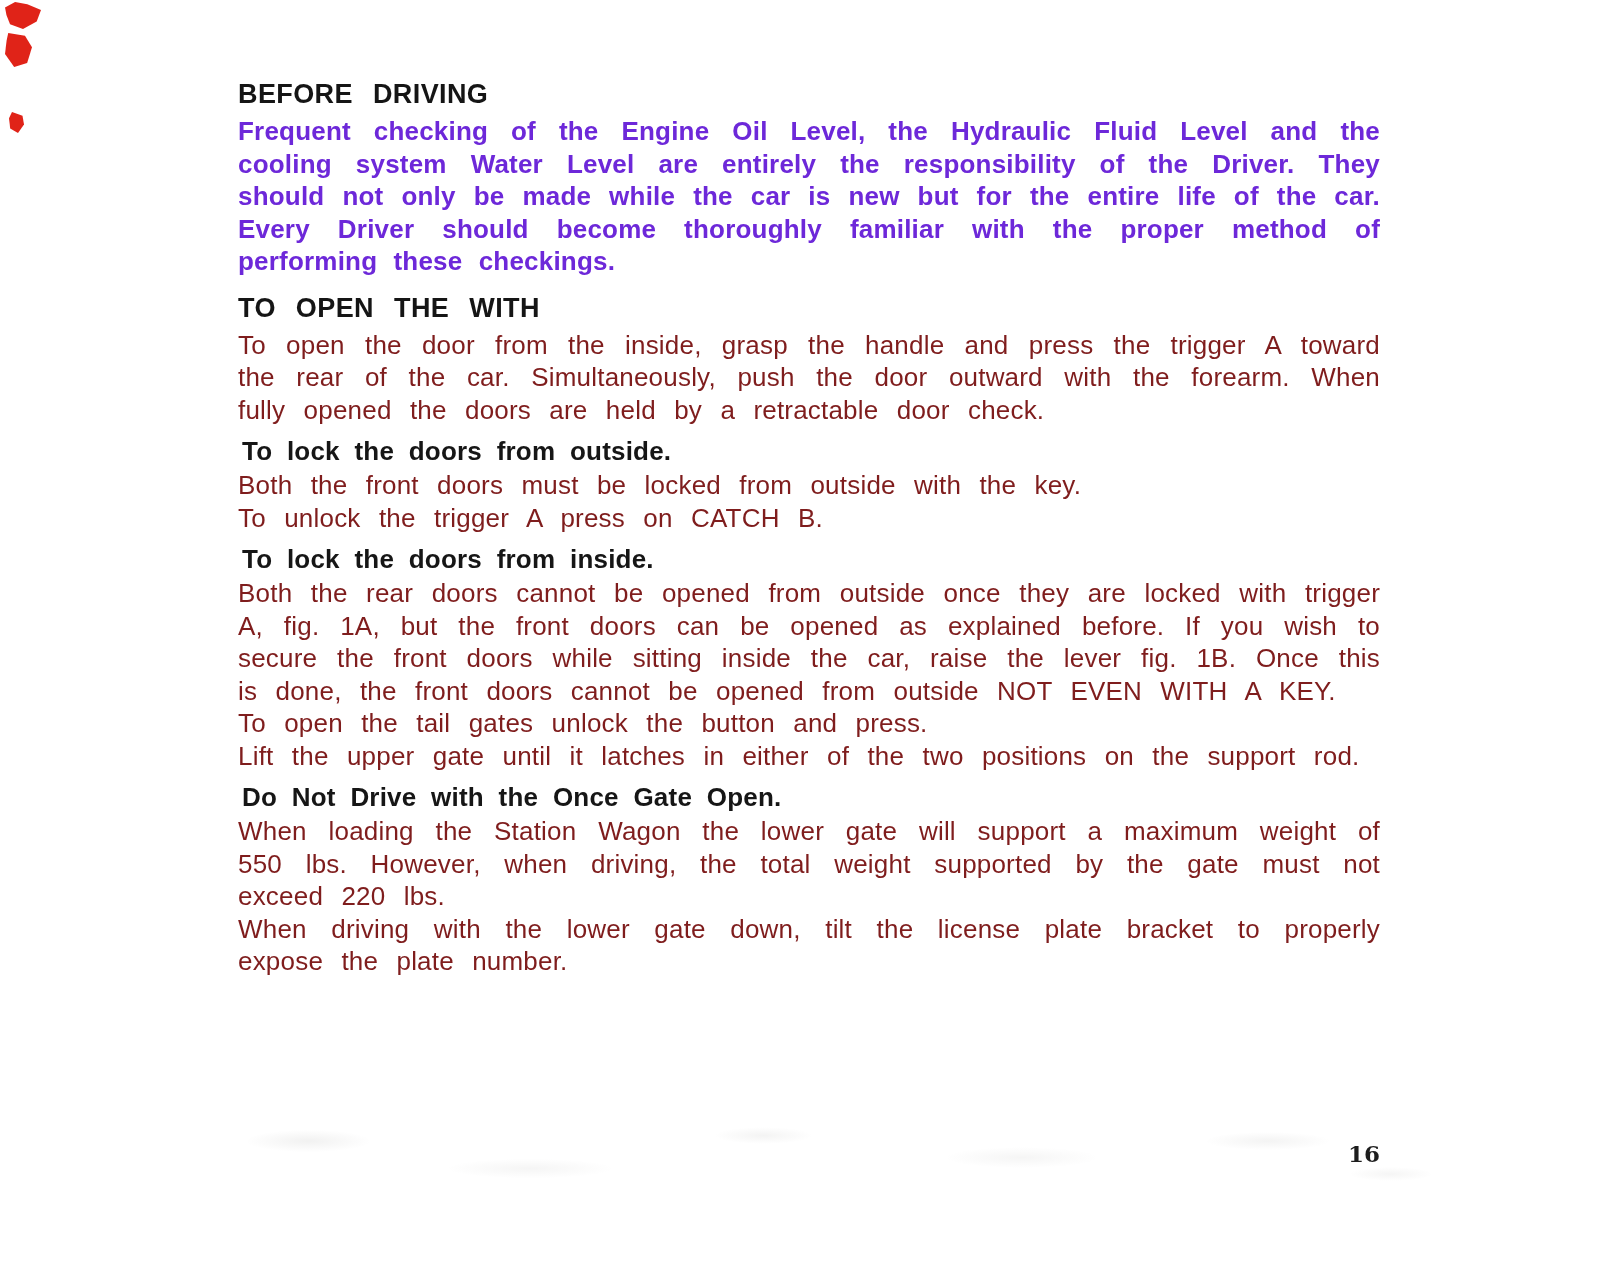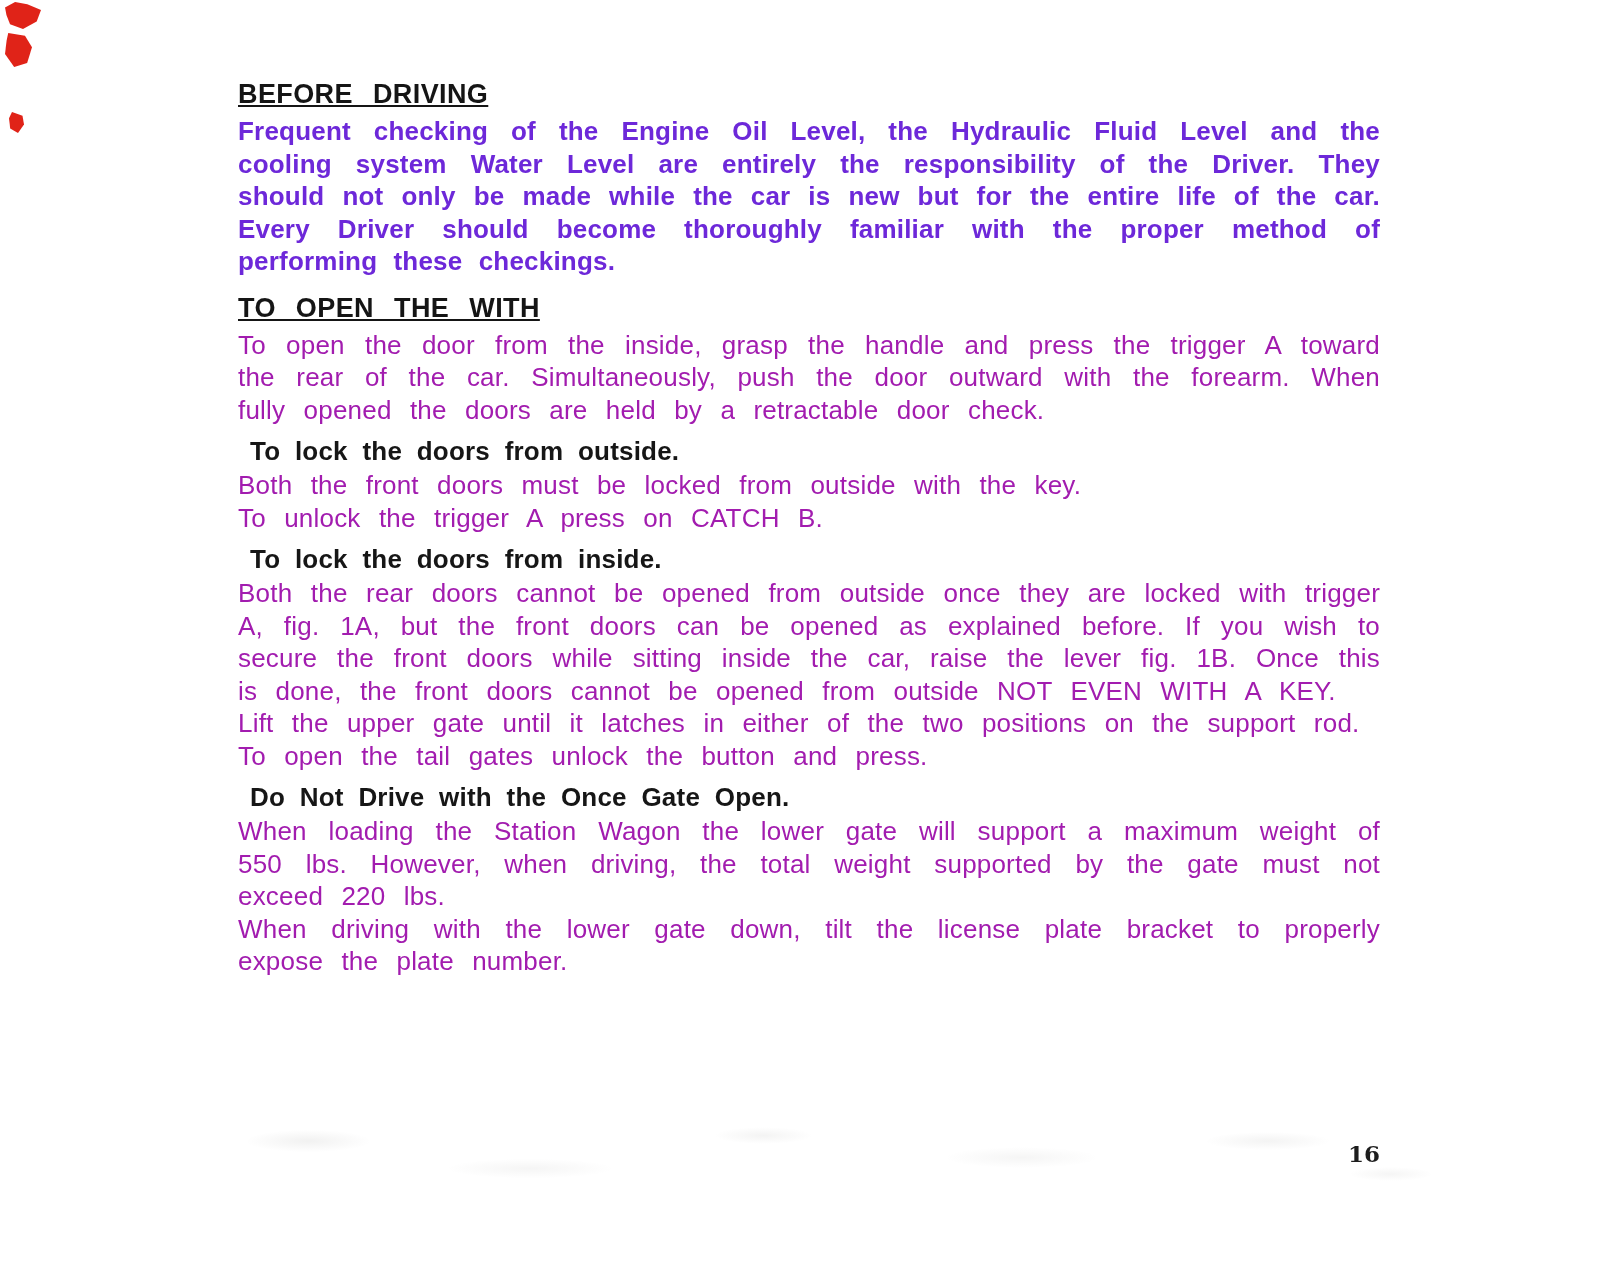--- a/index.html
+++ b/index.html
@@ -32,7 +32,6 @@
     word-spacing: 0.45em;
     line-height: 32px;
     margin: 14px 0 5px 0;
-    text-decoration: underline;
   }
   .heading-caps:first-child { margin-top: 0; }
   .heading-sub {

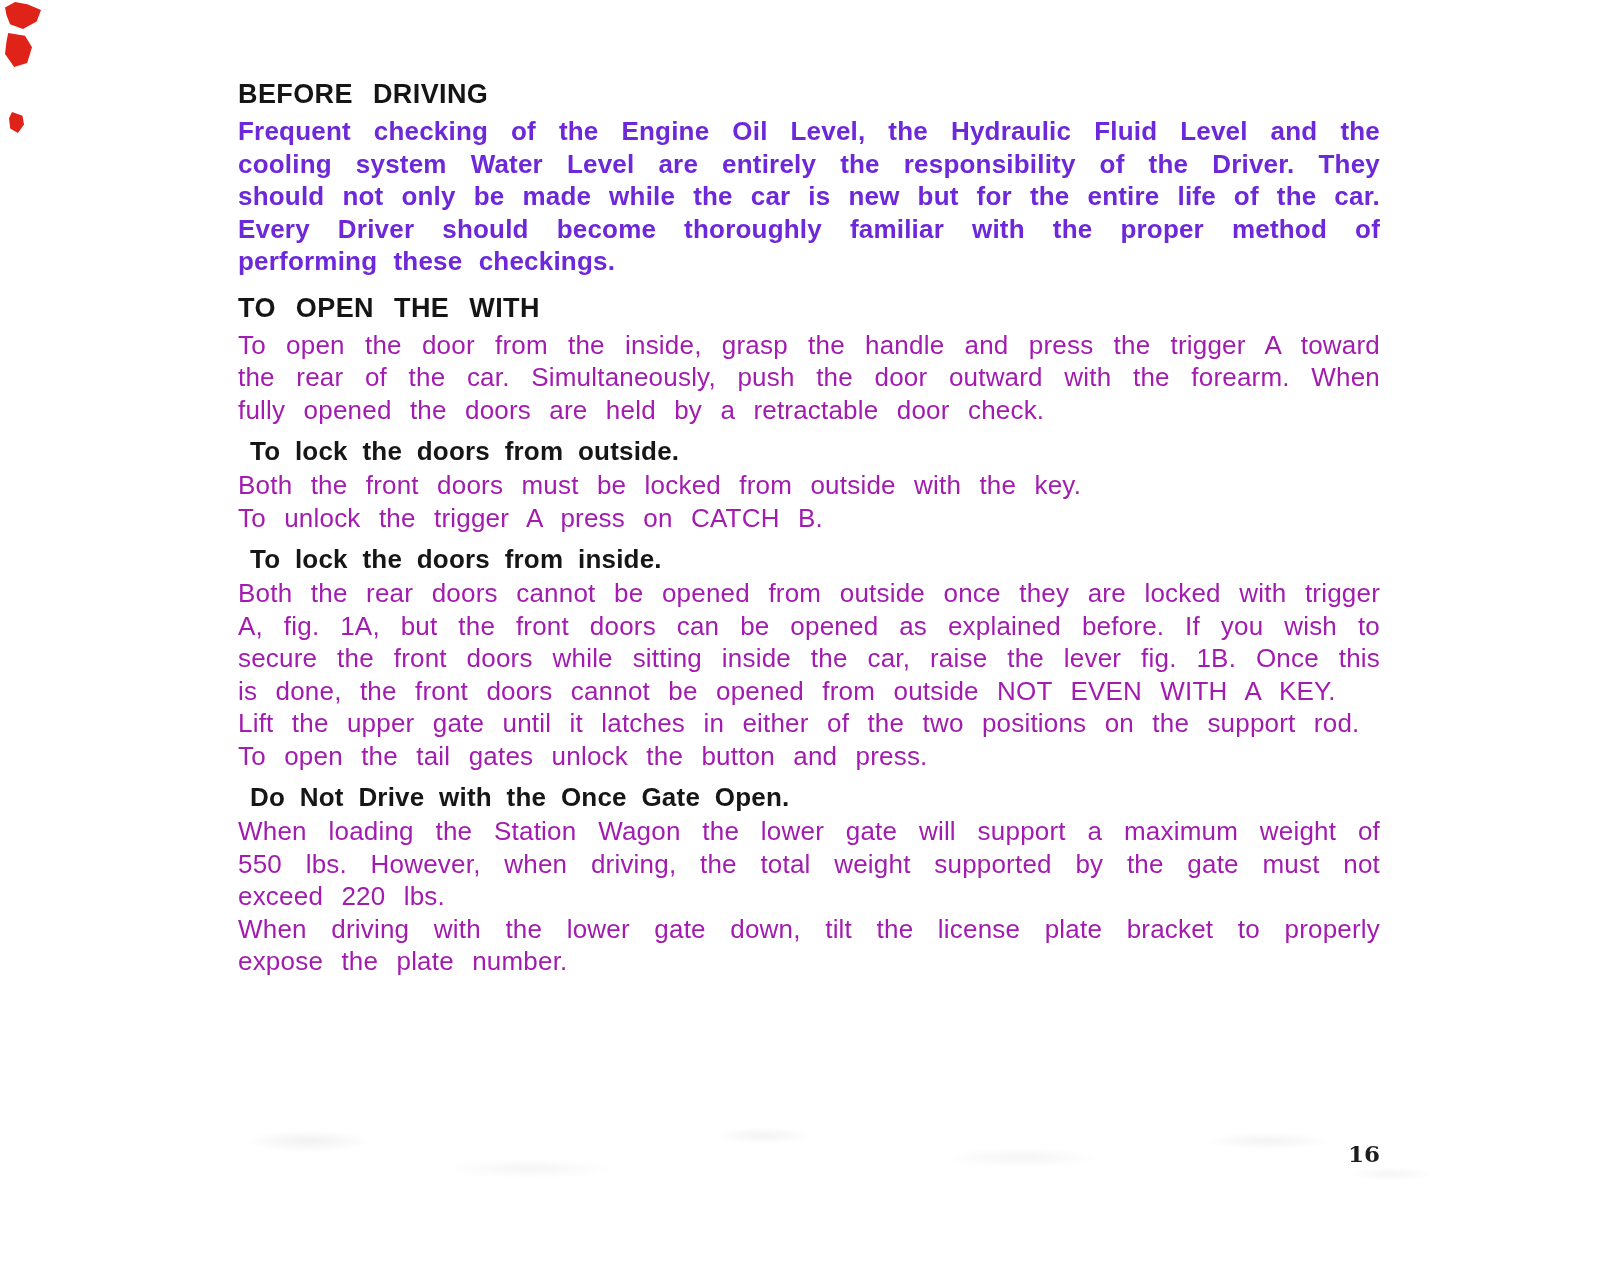--- a/index.html
+++ b/index.html
@@ -51,7 +51,7 @@
     word-spacing: 0.42em;
     text-align: justify;
     margin: 0;
-    color: #a21caf;
+    color: #7f1d1d;
   }
   .para-bold {
     font-weight: 700;

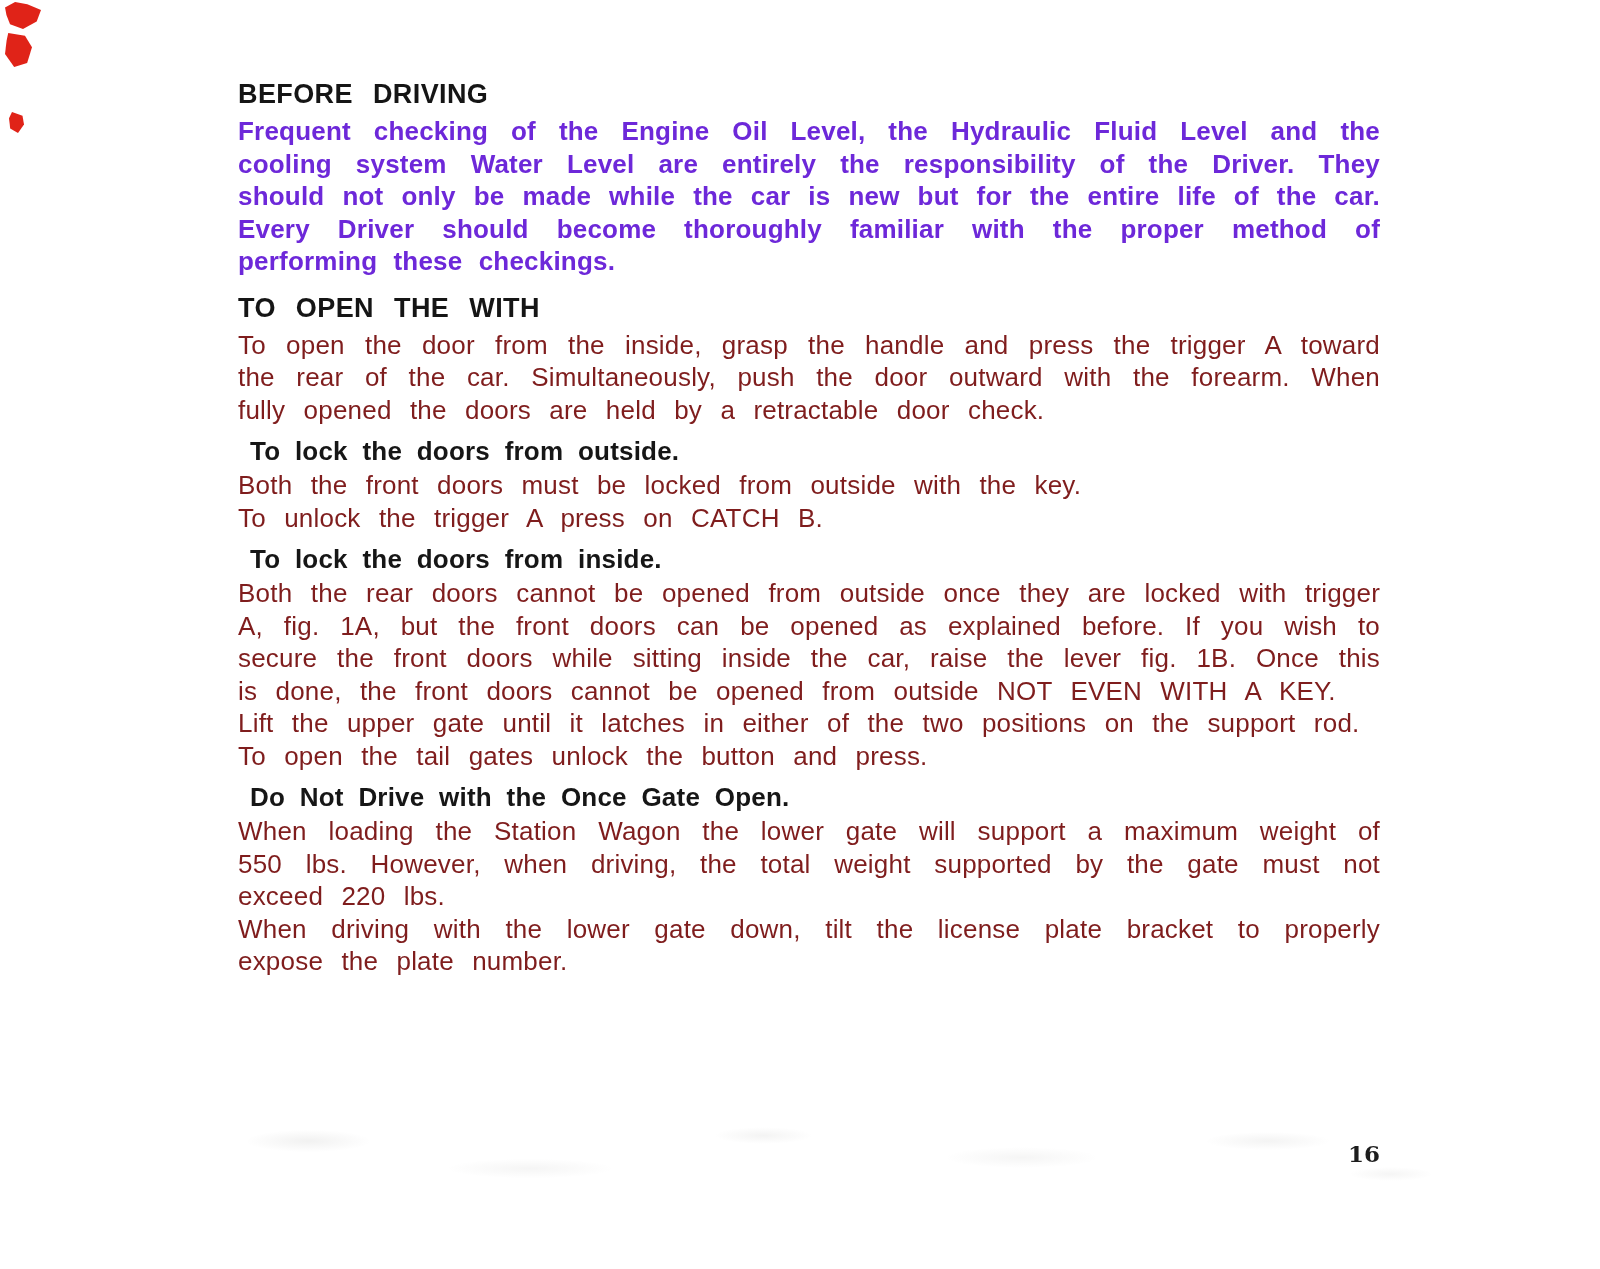--- a/index.html
+++ b/index.html
@@ -41,7 +41,7 @@
     letter-spacing: 0.2px;
     word-spacing: 0.28em;
     line-height: 32px;
-    margin: 9px 0 2px 12px;
+    margin: 9px 0 2px 4px;
   }
   .para {
     font-size: 26px;

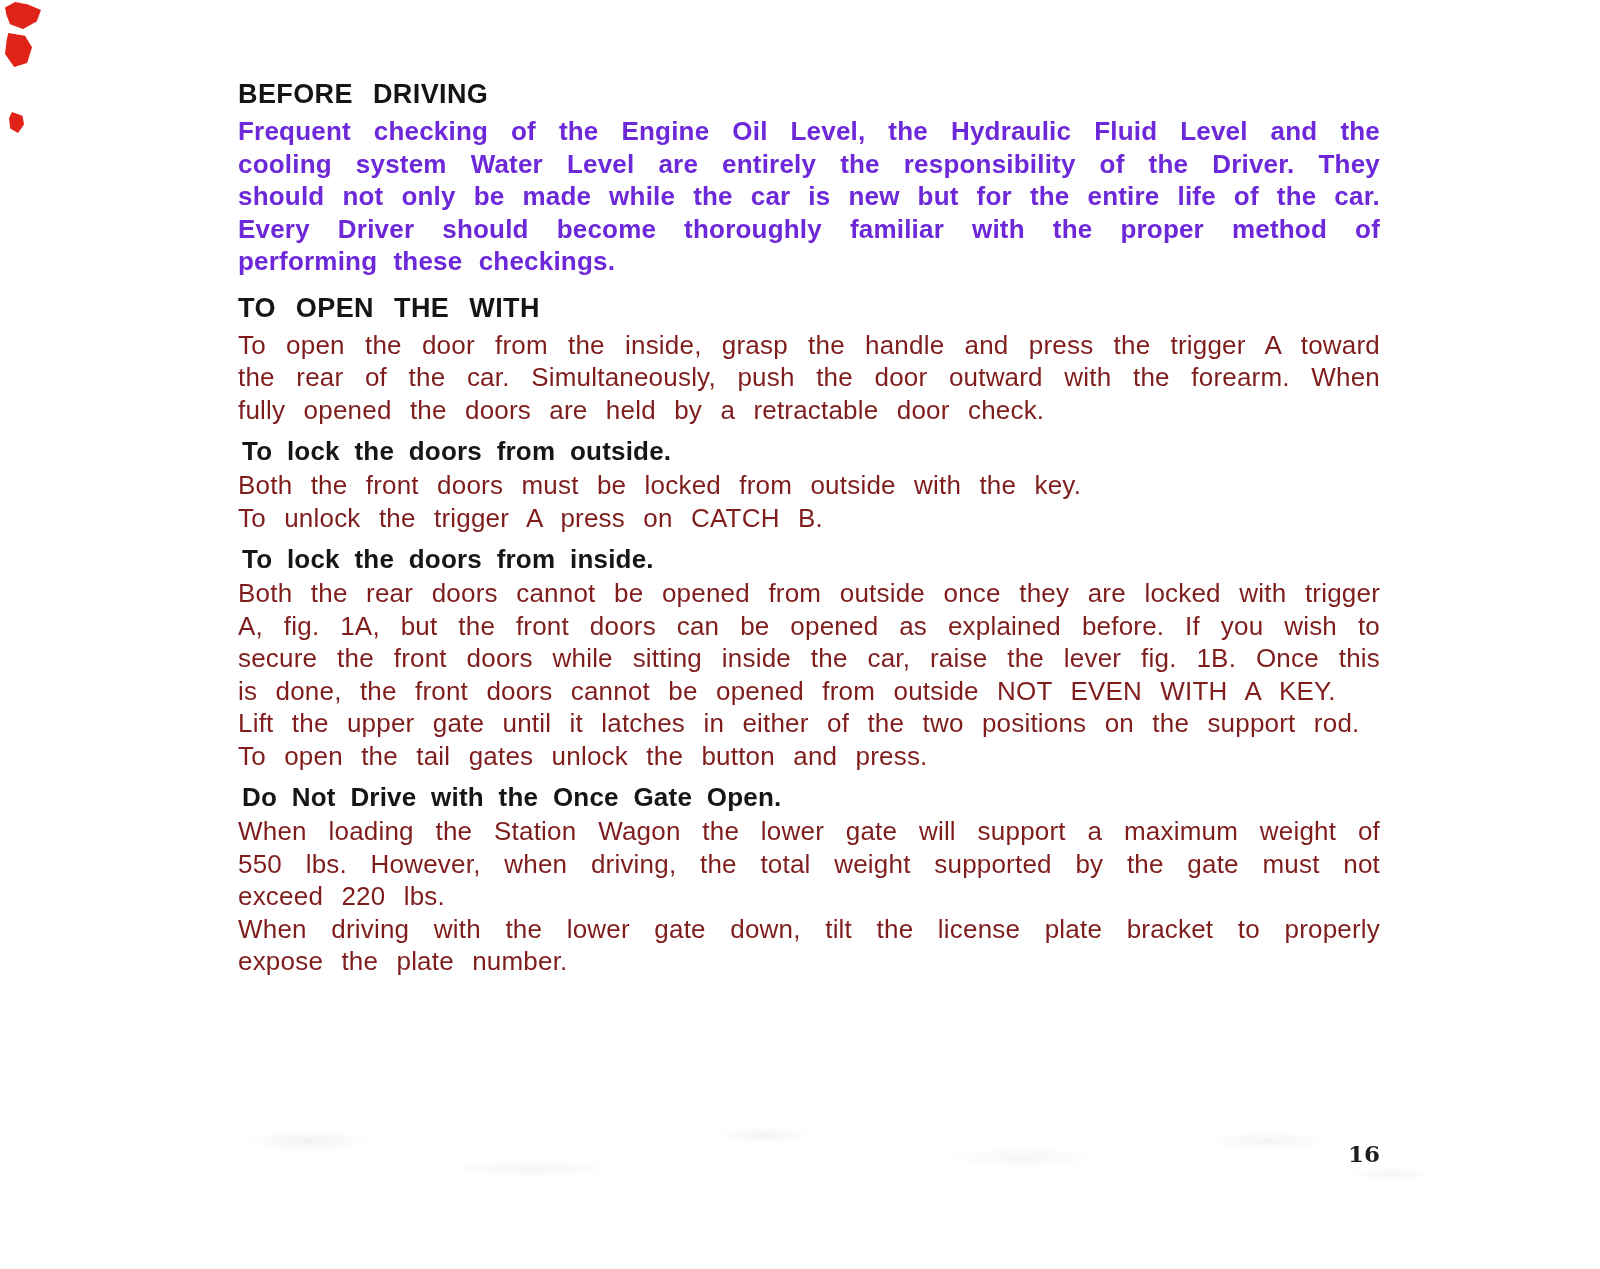--- a/index.html
+++ b/index.html
@@ -120,8 +120,8 @@
       <p class="para">To unlock the trigger A press on CATCH B.</p>
       <h3 class="heading-sub">To lock the doors from inside.</h3>
       <p class="para">Both the rear doors cannot be opened from outside once they are locked with trigger A, fig. 1A, but the front doors can be opened as explained before. If you wish to secure the front doors while sitting inside the car, raise the lever fig. 1B. Once this is done, the front doors cannot be opened from outside NOT EVEN WITH A KEY.</p>
+      <p class="para">To open the tail gates unlock the button and press.</p>
       <p class="para">Lift the upper gate until it latches in either of the two positions on the support rod.</p>
-      <p class="para">To open the tail gates unlock the button and press.</p>
       <h3 class="heading-sub">Do Not Drive with the Once Gate Open.</h3>
       <p class="para">When loading the Station Wagon the lower gate will support a maximum weight of 550 lbs. However, when driving, the total weight supported by the gate must not exceed 220 lbs.</p>
       <p class="para">When driving with the lower gate down, tilt the license plate bracket to properly expose the plate number.</p>

